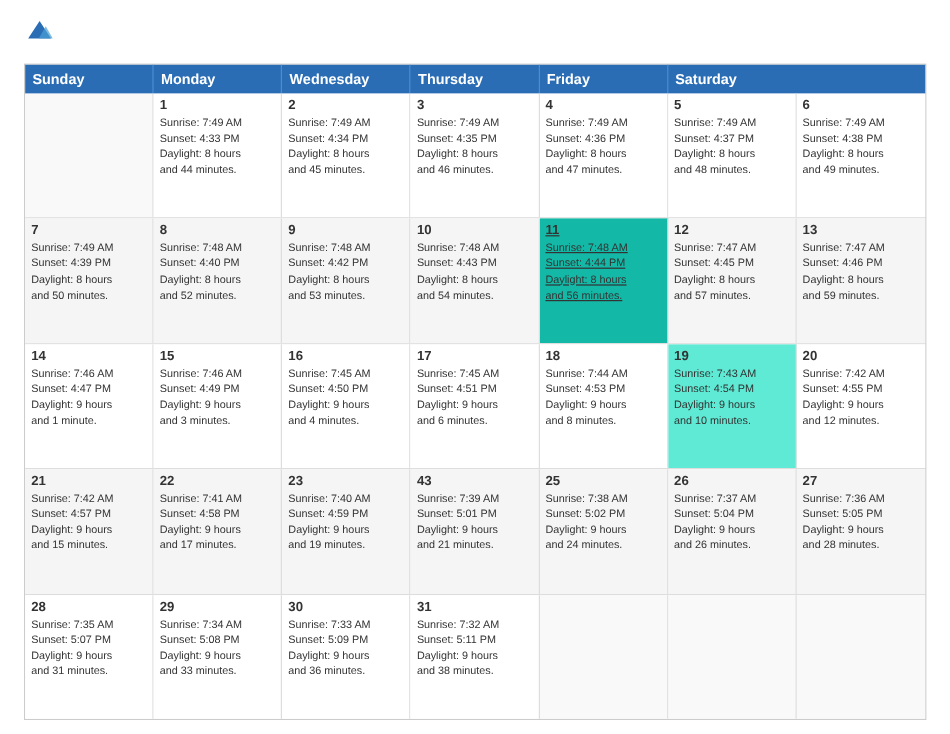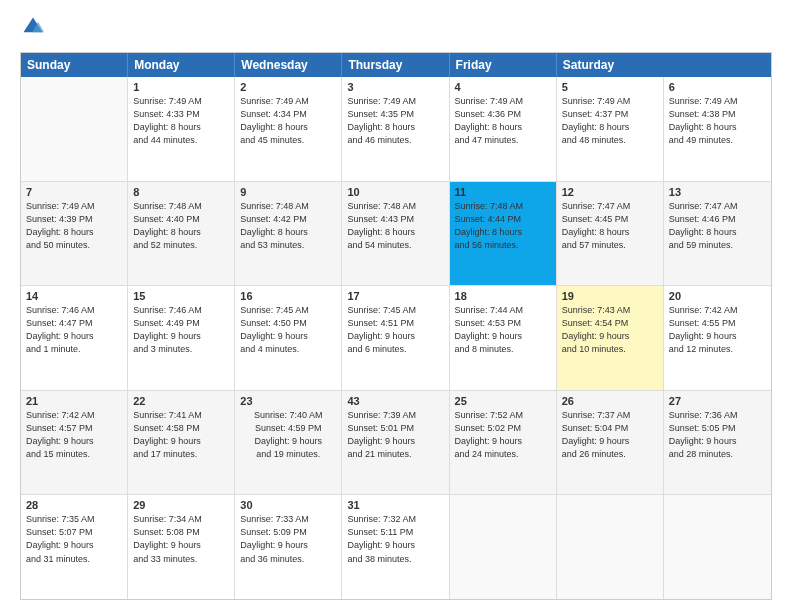--- a/index.html
+++ b/index.html
@@ -214,7 +214,7 @@
 Daylight: 8 hours
 and 54 minutes.</div>
           </div>
-          <div class="cal-cell shaded" style="background: #0ea5e9;">
+          <div class="cal-cell shaded" style="background: #14b8a6; text-decoration: underline;">
             <span class="day-num">11</span>
             <div class="cell-info" style="white-space: pre-line;">Sunrise: 7:48 AM
 Sunset: 4:44 PM

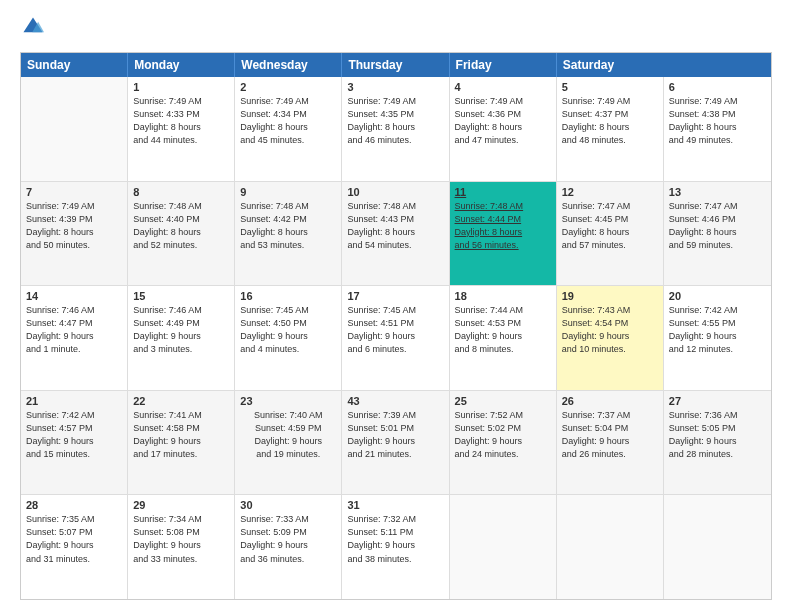--- a/index.html
+++ b/index.html
@@ -272,7 +272,7 @@
 Daylight: 9 hours
 and 8 minutes.</div>
           </div>
-          <div class="cal-cell" style="background: #fef9c3;">
+          <div class="cal-cell" style="background: #5eead4;">
             <span class="day-num">19</span>
             <div class="cell-info" style="white-space: pre-line;">Sunrise: 7:43 AM
 Sunset: 4:54 PM

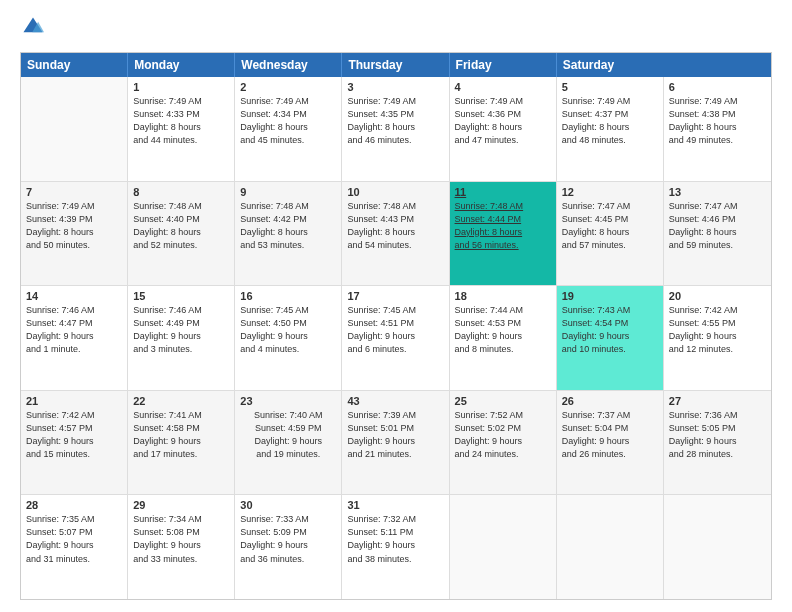--- a/index.html
+++ b/index.html
@@ -304,7 +304,7 @@
           </div>
           <div class="cal-cell shaded" style="background: rgb(245, 245, 245);">
             <span class="day-num">23</span>
-            <div class="cell-info" style="white-space: pre-line; text-align: center;">Sunrise: 7:40 AM
+            <div class="cell-info" style="white-space: pre-line;">Sunrise: 7:40 AM
 Sunset: 4:59 PM
 Daylight: 9 hours
 and 19 minutes.</div>

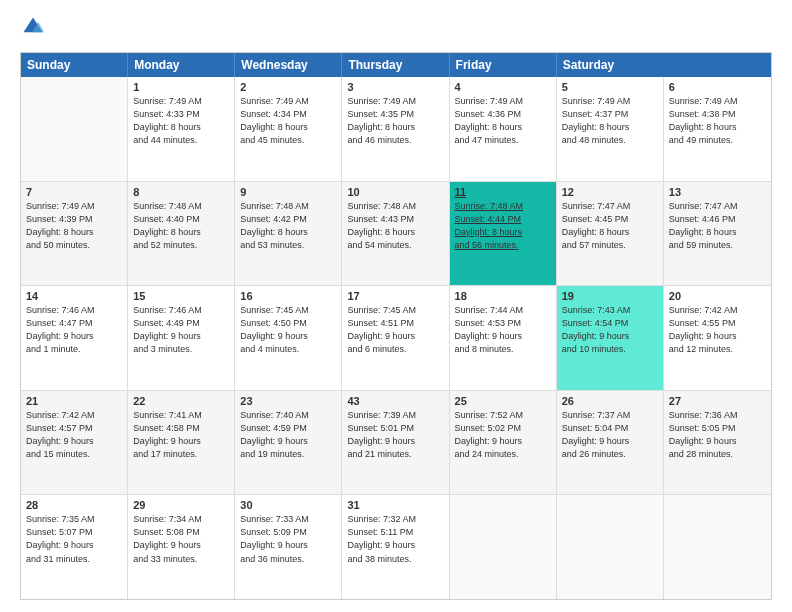--- a/index.html
+++ b/index.html
@@ -318,7 +318,7 @@
           </div>
           <div class="cal-cell shaded" style="background: rgb(245, 245, 245);">
             <span class="day-num">25</span>
-            <div class="cell-info" style="white-space: pre-line;">Sunrise: 7:52 AM
+            <div class="cell-info" style="white-space: pre-line;">Sunrise: 7:38 AM
 Sunset: 5:02 PM
 Daylight: 9 hours
 and 24 minutes.</div>

